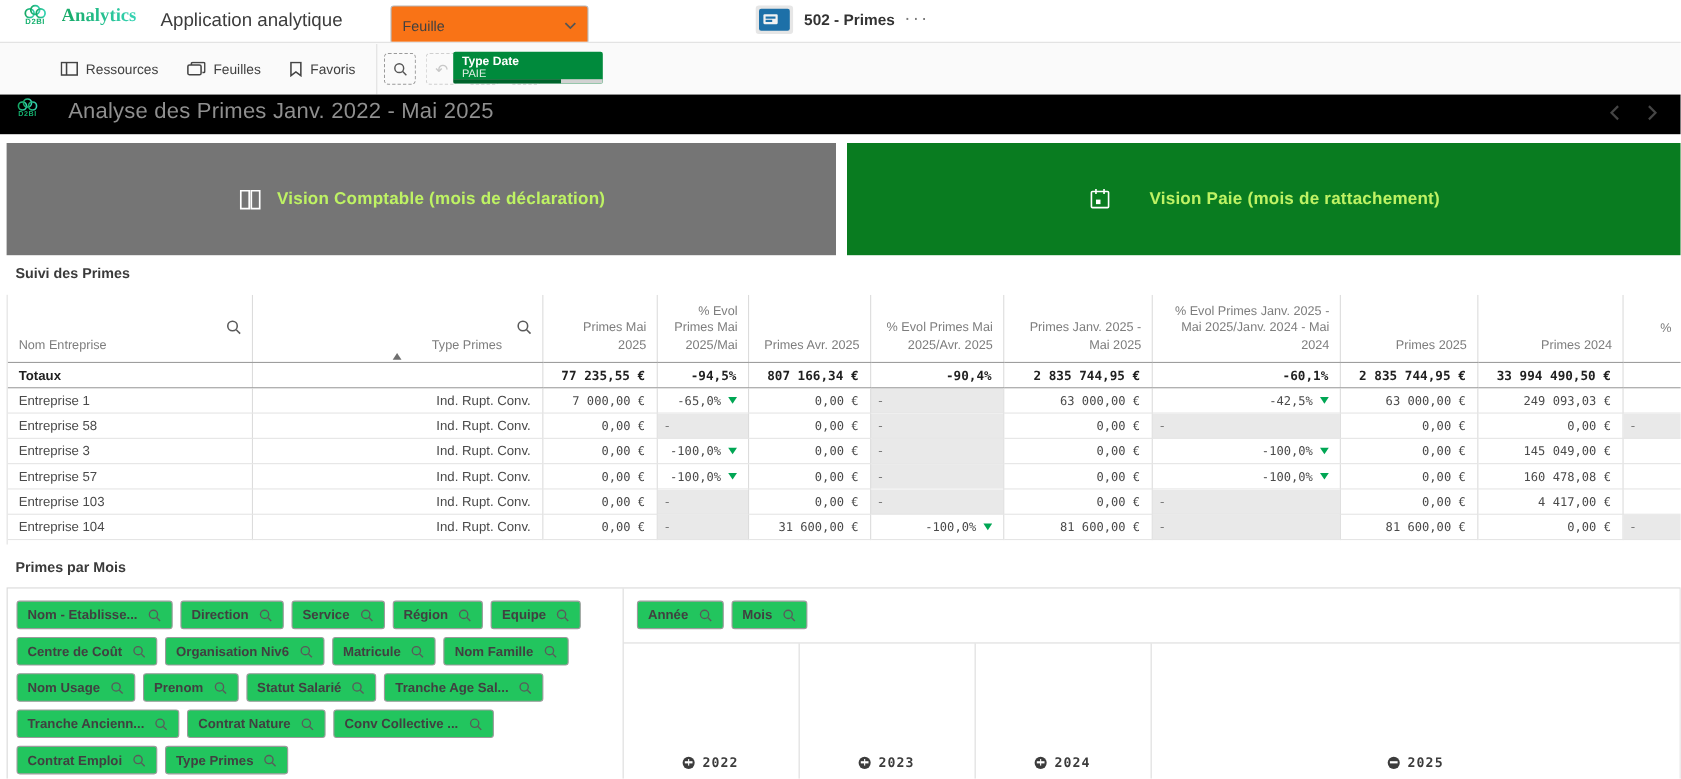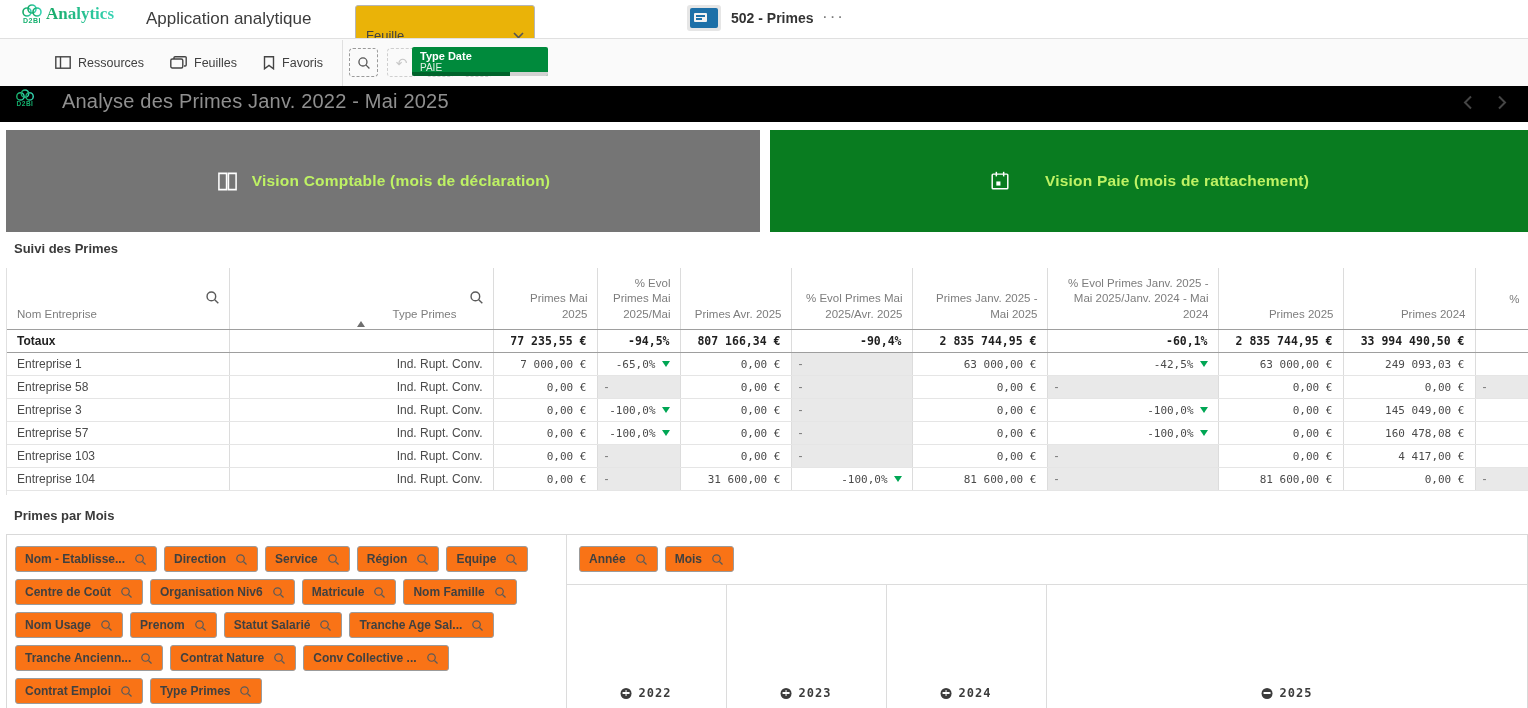--- a/index.html
+++ b/index.html
@@ -7,7 +7,7 @@
           font-family:"Liberation Sans",sans-serif;color:#404040;}
   
   .topbar{position:absolute;left:0;top:0;width:100%;height:38px;background:#fff;}
-  .brand{position:absolute;left:20px;top:4px;display:flex;align-items:flex-end;gap:2px;cursor:pointer;}
+  .brand{position:absolute;left:20px;top:4px;display:flex;align-items:flex-end;gap:12px;cursor:pointer;}
   .brand-col{display:flex;flex-direction:column;align-items:center;line-height:1;}
   .brand-mark-txt{font-size:7px;font-weight:bold;color:#14b06e;letter-spacing:.5px;}
   .wordmark{font-family:"Liberation Serif",serif;font-weight:bold;font-size:17px;

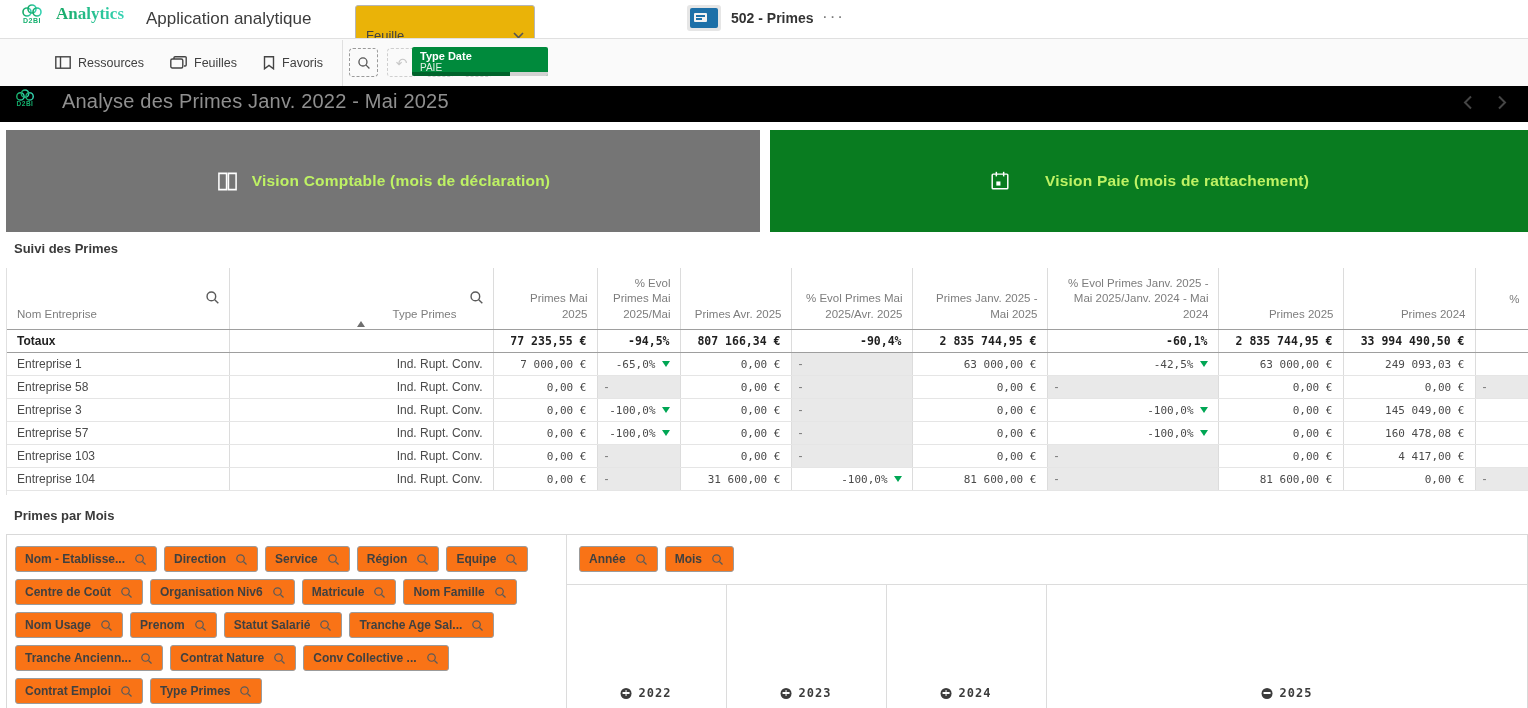--- a/index.html
+++ b/index.html
@@ -14,7 +14,7 @@
             background:linear-gradient(90deg,#16a864,#35d3b4);-webkit-background-clip:text;background-clip:text;color:transparent;}
   .app-title{position:absolute;left:146px;top:0;height:38px;line-height:38px;font-size:17px;color:#3c3c3c;}
   .sheet-select{position:absolute;left:355px;top:5px;width:158px;height:26px;border:1px solid #b6b6b6;border-radius:3px;
-                display:flex;align-items:center;justify-content:space-between;padding:16px 10px;font-size:13px;cursor:pointer;background:#eab308;}
+                display:flex;align-items:center;justify-content:space-between;padding:4px 10px;font-size:13px;cursor:pointer;background:#f97316;}
   .current-sheet{position:absolute;left:687px;top:5px;display:flex;align-items:center;gap:10px;cursor:pointer;}
   .thumb-halo{background:#e6e6e6;border-radius:3px;padding:3px;display:inline-block;}
   .sheet-thumb{position:relative;display:block;width:28px;height:20px;background:var(--thumb-blue);border-radius:2px;}

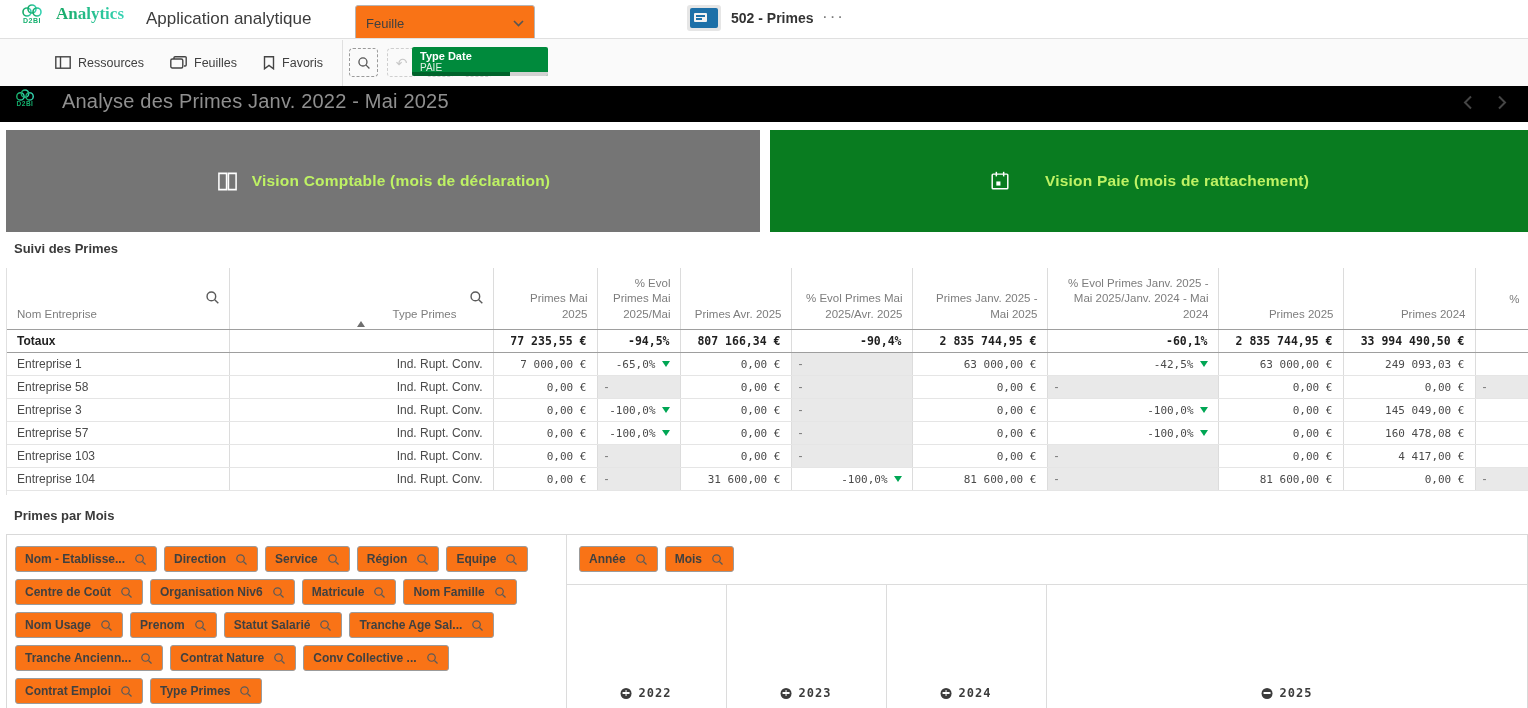--- a/index.html
+++ b/index.html
@@ -82,7 +82,7 @@
   .filters-left{position:absolute;left:0;top:0;width:558px;padding:11px 8px;}
   .chip-row{display:flex;gap:7px;margin-bottom:7px;}
   .chip{display:inline-flex;align-items:center;gap:9px;height:24px;border:1px solid #9b9b9b;border-radius:3px;
-        padding:0 9px;font-size:12px;font-weight:bold;color:#404040;cursor:pointer;background:#f97316;white-space:nowrap;}
+        padding:0 9px;font-size:12px;font-weight:bold;color:#404040;cursor:pointer;background:#22c55e;white-space:nowrap;}
   .panel-divider{position:absolute;left:559px;top:0;bottom:0;width:1px;background:#dcdcdc;}
   .filters-right{position:absolute;left:560px;top:0;padding:11px 12px;}
   .plot{position:absolute;left:560px;right:0;top:49px;bottom:0;border-top:1px solid #dcdcdc;}

